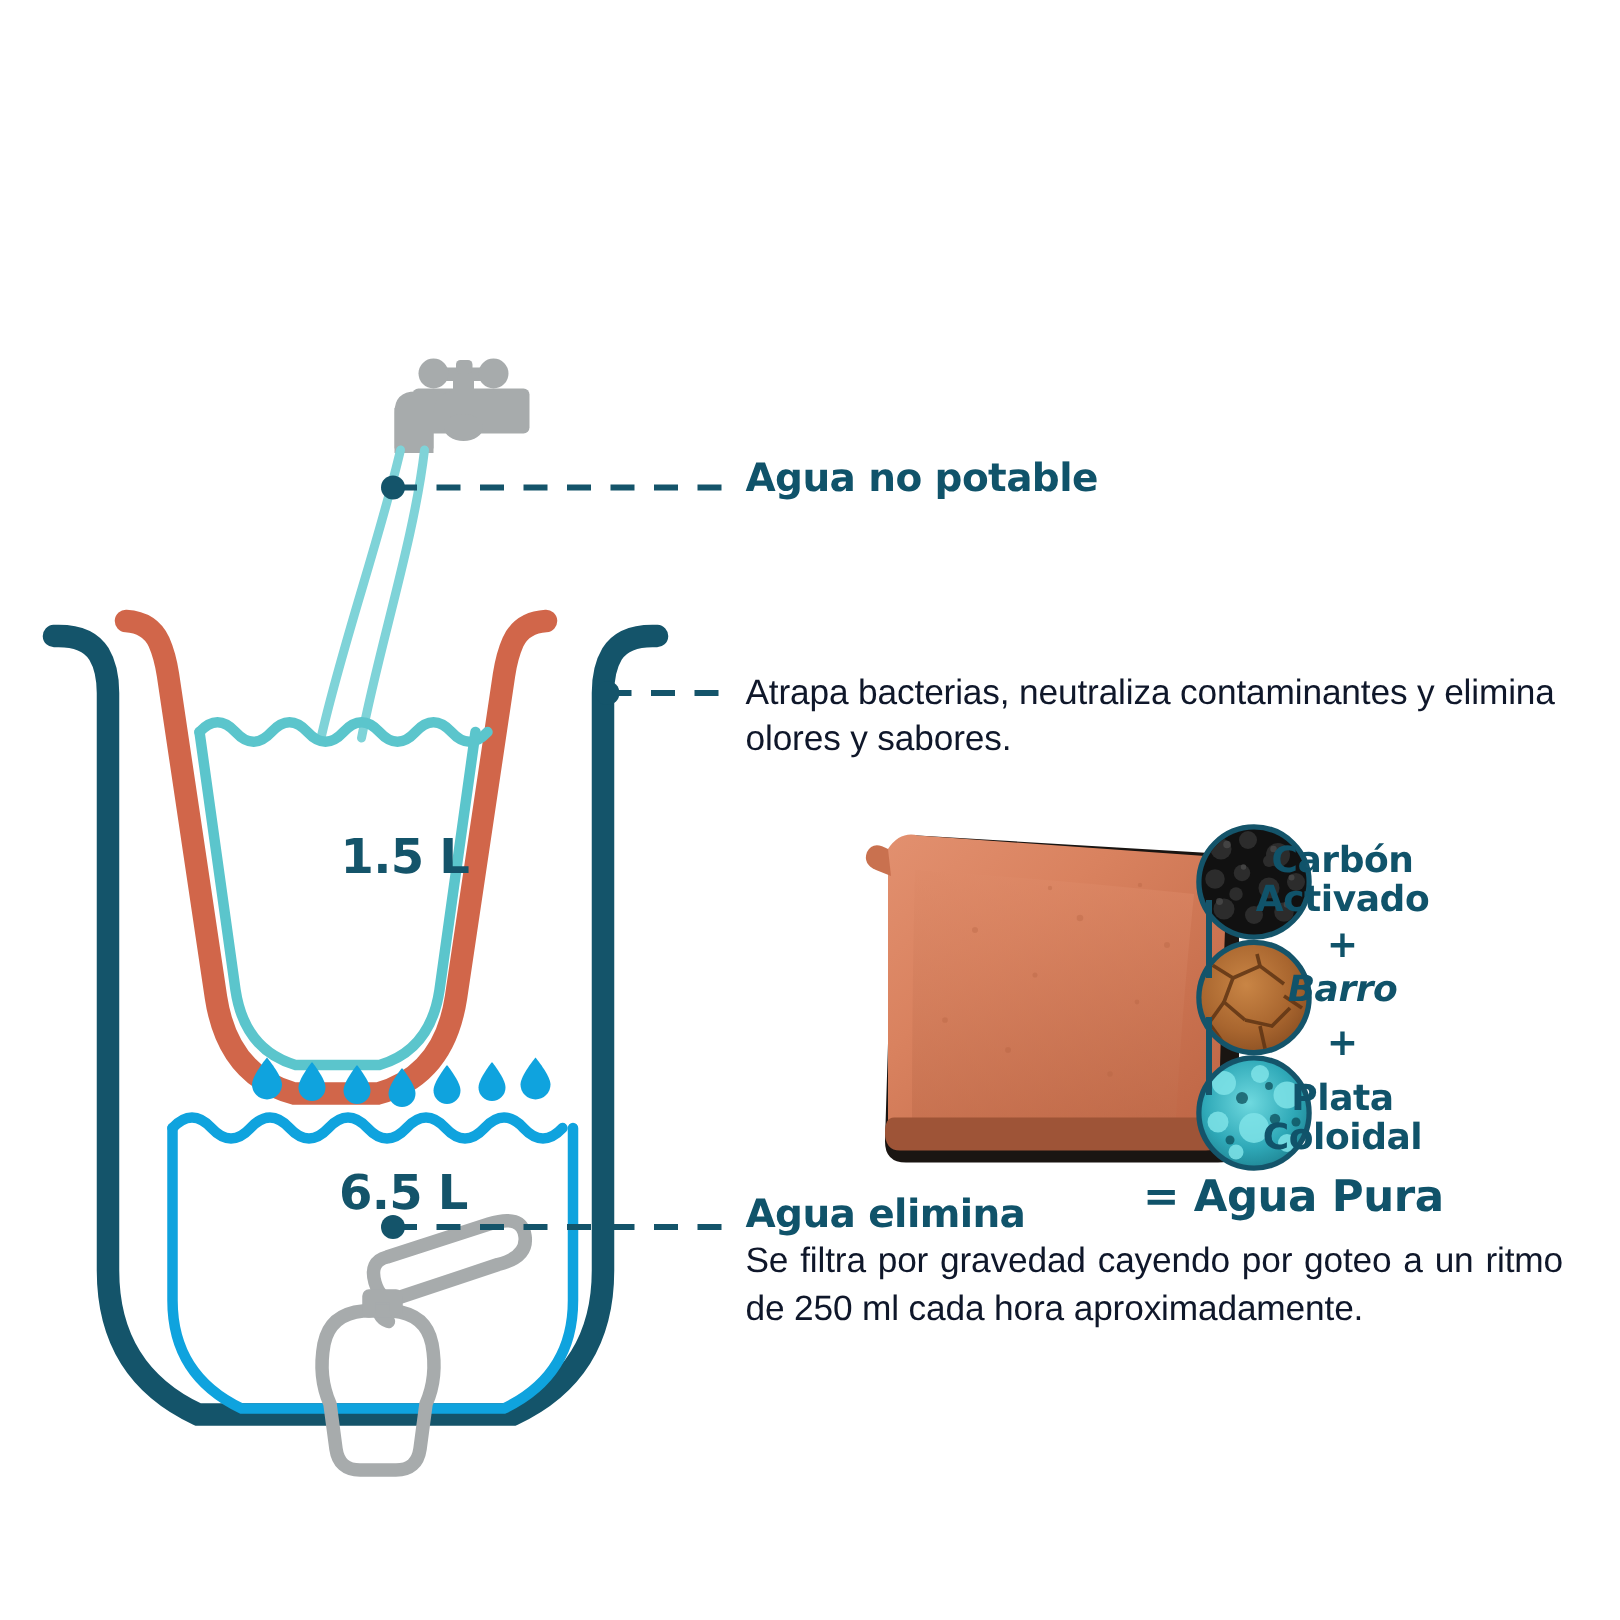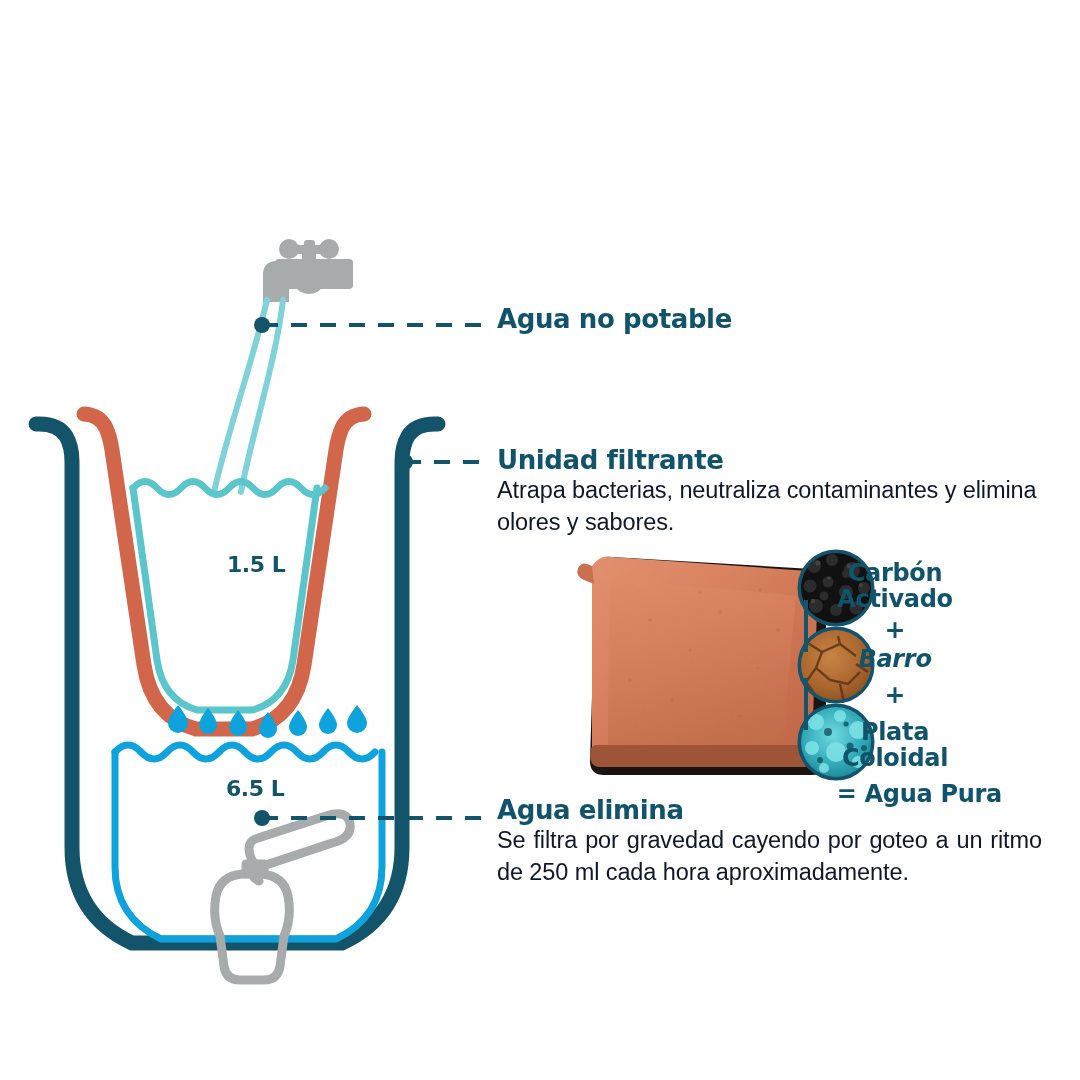--- a/index.html
+++ b/index.html
@@ -327,7 +327,6 @@
   </div>
 
   <div class="label-block" id="lbl-unidad">
-    <div class="lbl-head">Unidad filtrante</div>
     <div class="lbl-body">Atrapa bacterias, neutraliza contaminantes y elimina olores y sabores.</div>
   </div>
 

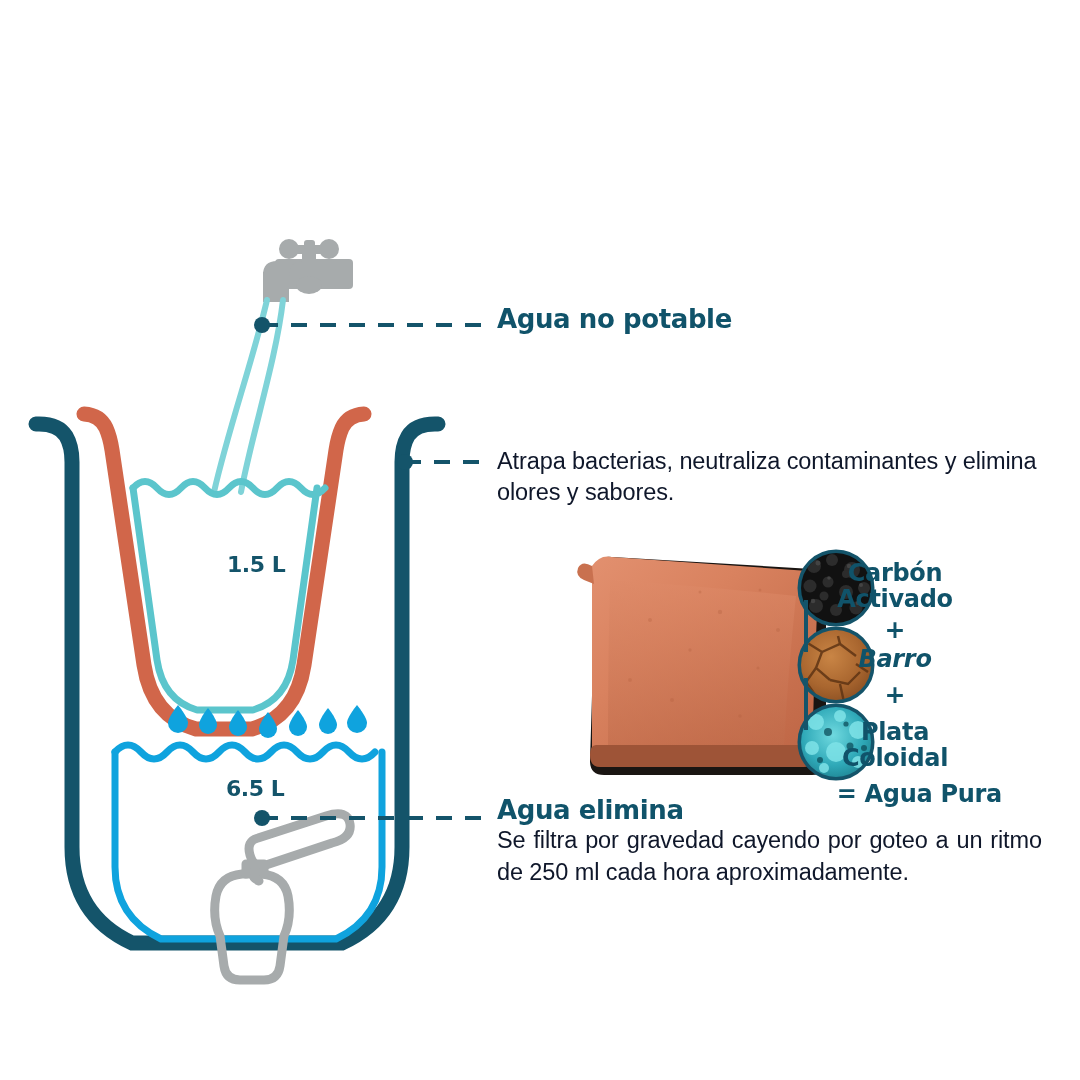--- a/index.html
+++ b/index.html
@@ -55,7 +55,7 @@
     position:absolute;
     font-family:"DejaVu Sans", sans-serif;
     font-weight:bold;
-    font-size:22px;
+    font-size:32px;
     color:#14546A;
     letter-spacing:-0.5px;
   }

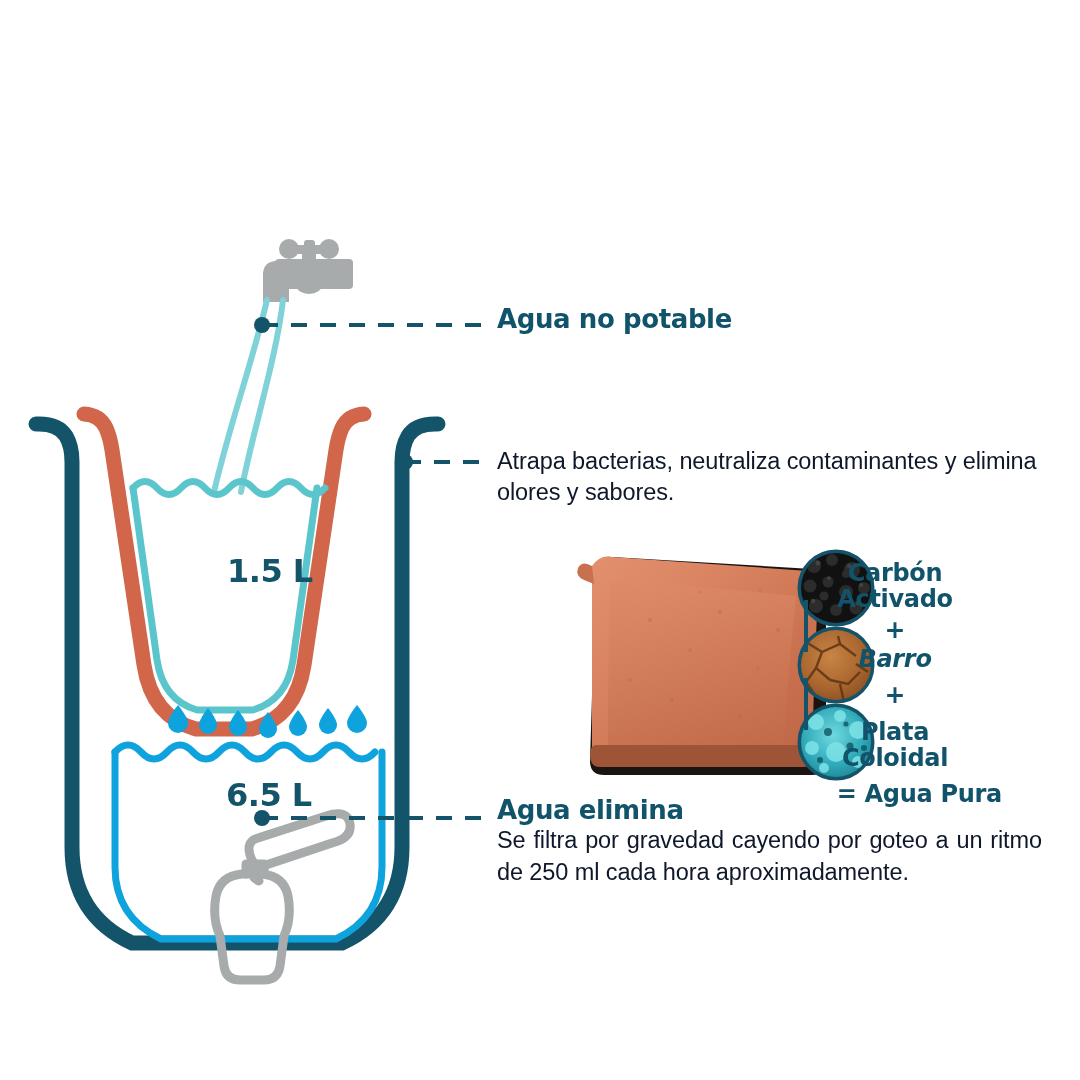--- a/index.html
+++ b/index.html
@@ -83,10 +83,10 @@
   }
   .mat-result{
     position:absolute;left:762px;top:780px;width:240px;
-    text-align:right;
-    font-family:"DejaVu Sans", sans-serif;
-    font-weight:bold;
-    font-size:24px;
+    text-align:left;
+    font-family:"DejaVu Sans", sans-serif;
+    font-weight:bold;
+    font-size:29px;
     color:#10536A;
     letter-spacing:-0.3px;
   }

